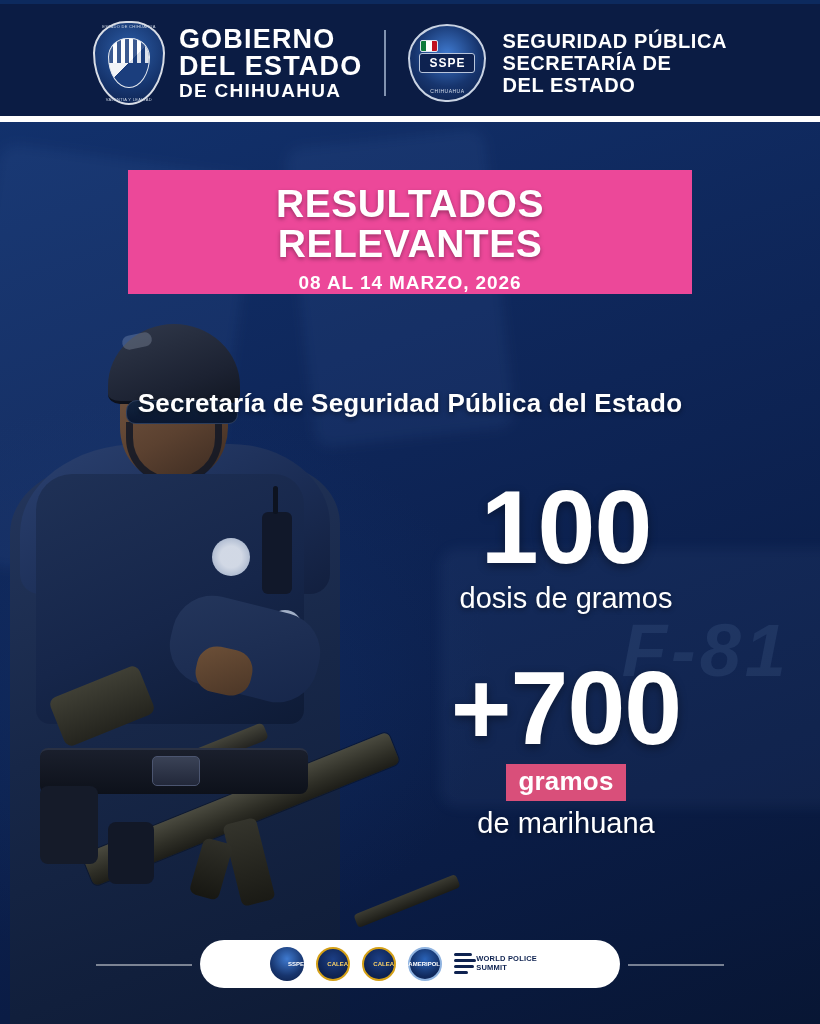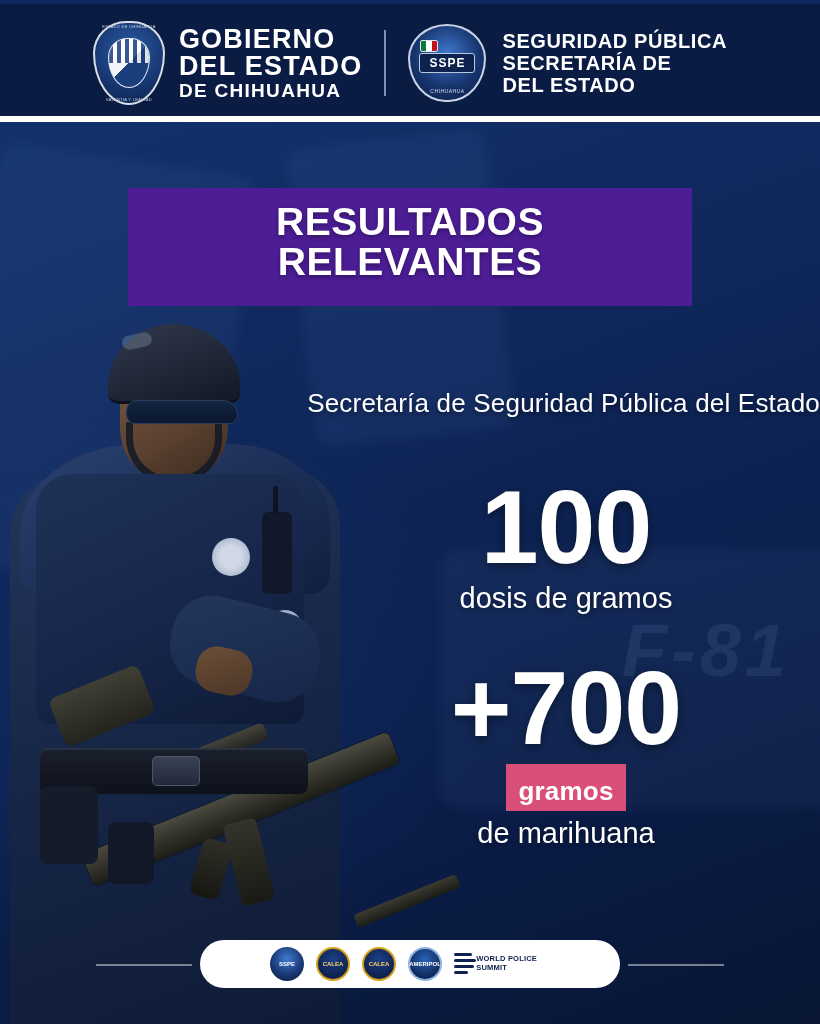--- a/index.html
+++ b/index.html
@@ -228,9 +228,9 @@
 
   
   .title-panel {
-    position: absolute; left: 128px; top: 188px;
-    width: 564px; padding: 14px 18px 24px;
-    background: #4c1d95;
+    position: absolute; left: 128px; top: 170px;
+    width: 564px; padding: 14px 18px 0;
+    background: #ec4899;
     text-align: center;
     z-index: 20;
   }

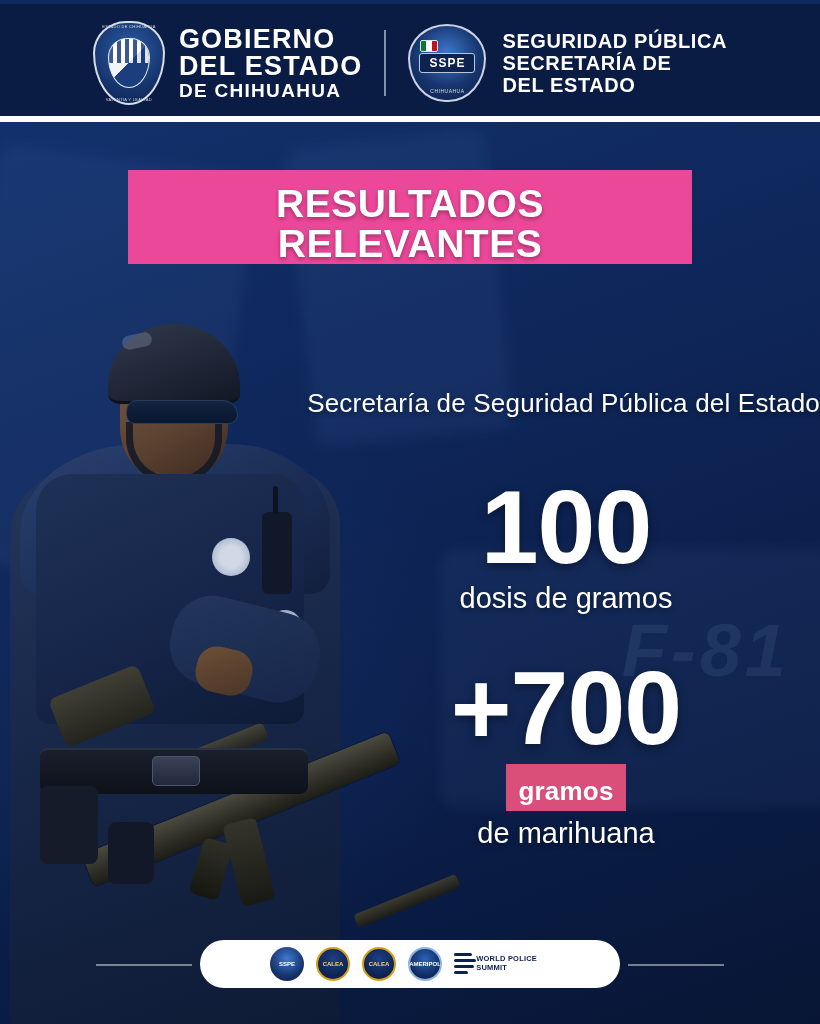--- a/index.html
+++ b/index.html
@@ -369,6 +369,7 @@
 
   <div class="title-panel">
     <div class="t1">RESULTADOS RELEVANTES</div>
+    <div class="t2">08 AL 14 MARZO, 2026</div>
   </div>
 
   <div class="subtitle">Secretaría de Seguridad Pública del Estado</div>

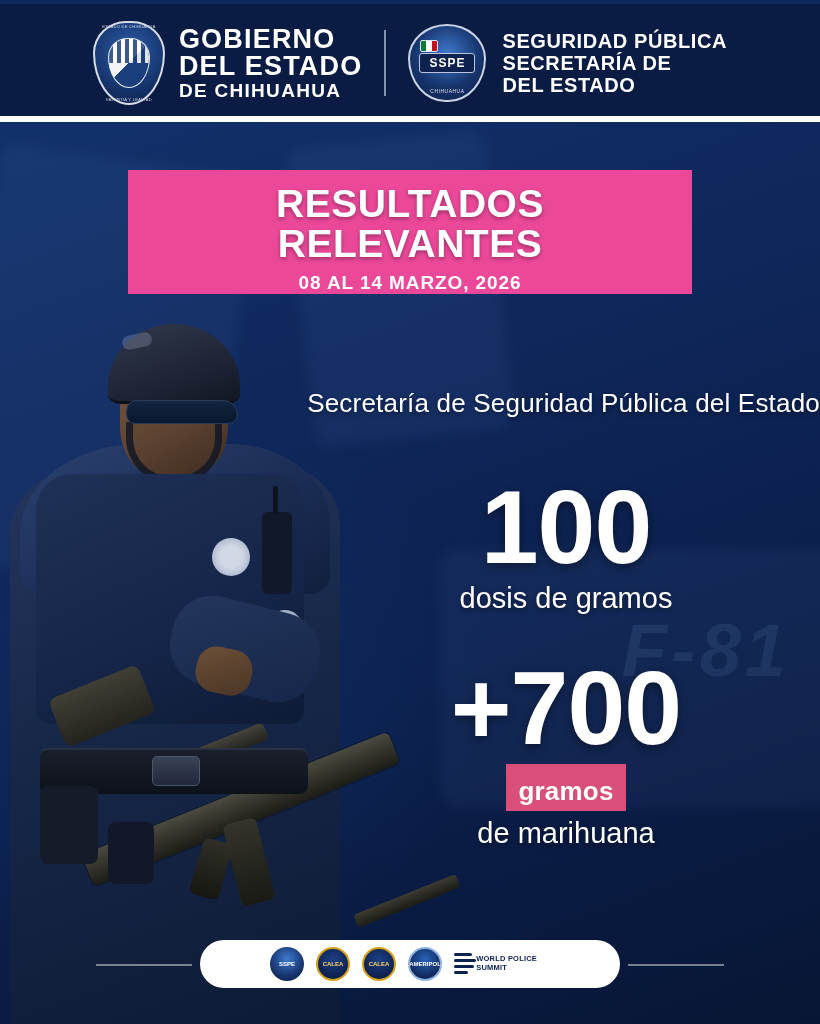--- a/index.html
+++ b/index.html
@@ -244,8 +244,8 @@
   }
   .subtitle {
     position:absolute; left:0; top: 388px; width: 820px;
-    text-align:right; color:#ffffff;
-    font-size: 26px; font-weight: 400; letter-spacing:.2px;
+    text-align:center; color:#ffffff;
+    font-size: 26px; font-weight: 700; letter-spacing:.2px;
     text-shadow: 0 2px 5px rgba(0,0,0,.45);
     z-index: 20;
   }

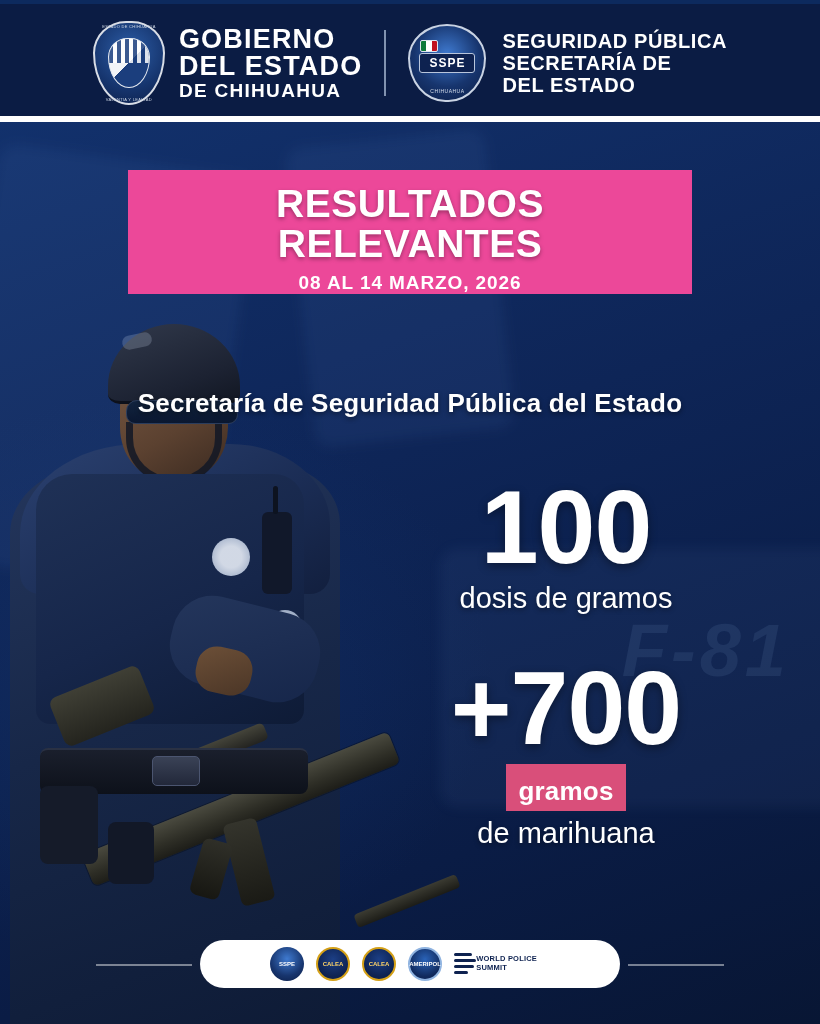--- a/index.html
+++ b/index.html
@@ -266,7 +266,7 @@
     color:#ffffff; font-size: 29px; font-weight: 800; letter-spacing:.2px;
   }
   .hl-red { background:#e01b2e; }
-  .hl-pink { background:#d94f7a; font-size: 26px; padding: 12px 12px 4px; }
+  .hl-pink { background:#d94f7a; font-size: 26px; padding: 2px 12px 4px; }
 
   
   .footer {

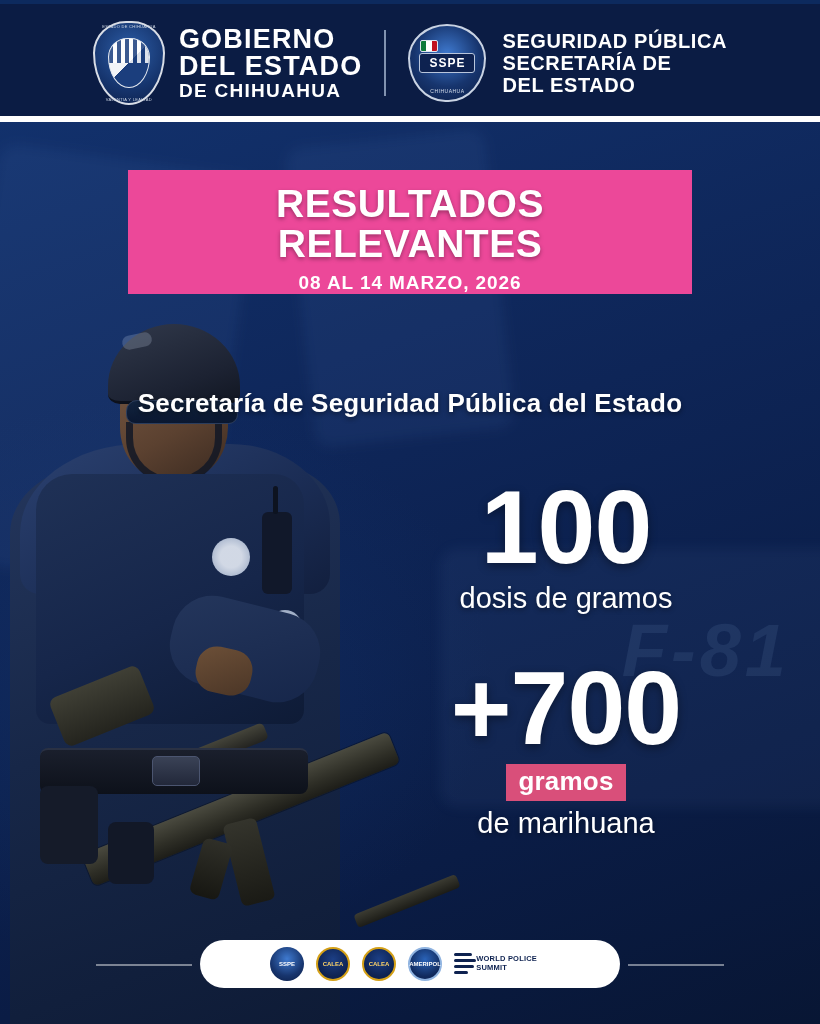--- a/index.html
+++ b/index.html
@@ -282,7 +282,7 @@
   .footer::before { left:-104px; }
   .footer::after { right:-104px; }
   .flogo { width: 34px; height: 34px; border-radius:50%; position:relative; flex: 0 0 auto;
-           display:flex; align-items:center; justify-content:center; font-size:6px; font-weight:700; text-align:center;}
+           display:flex; align-items:center; justify-content:flex-end; font-size:6px; font-weight:700; text-align:center;}
   .fl-sspe { background: radial-gradient(circle at 50% 35%,#3f7ad0 0%,#17356e 60%,#0b1c44 100%); color:#fff; }
   .fl-calea1 { background: radial-gradient(circle at 50% 35%,#1c3f86 0%,#0e2250 70%); color:#ffd466; border:2px solid #d4a017;}
   .fl-calea2 { background: radial-gradient(circle at 50% 35%,#1c3f86 0%,#0e2250 70%); color:#ffd466; border:2px solid #d4a017;}

